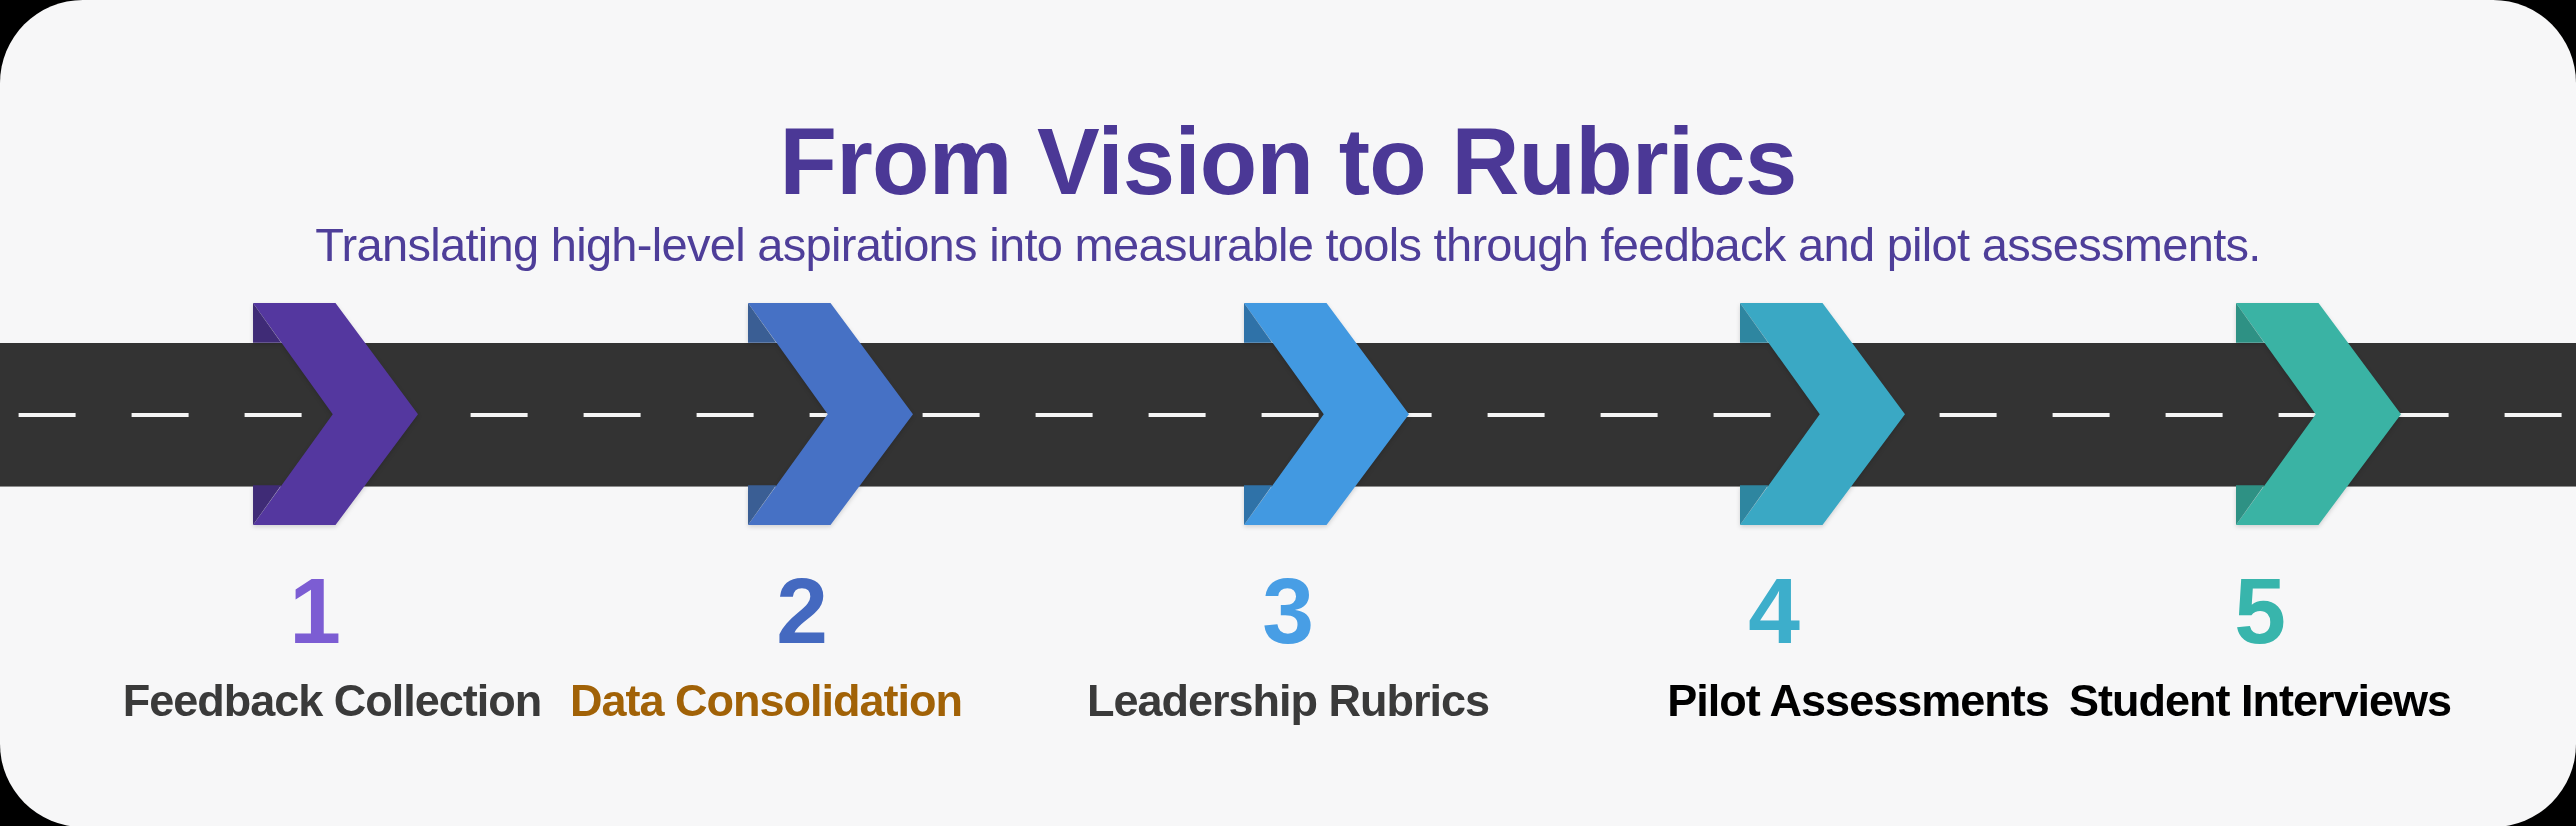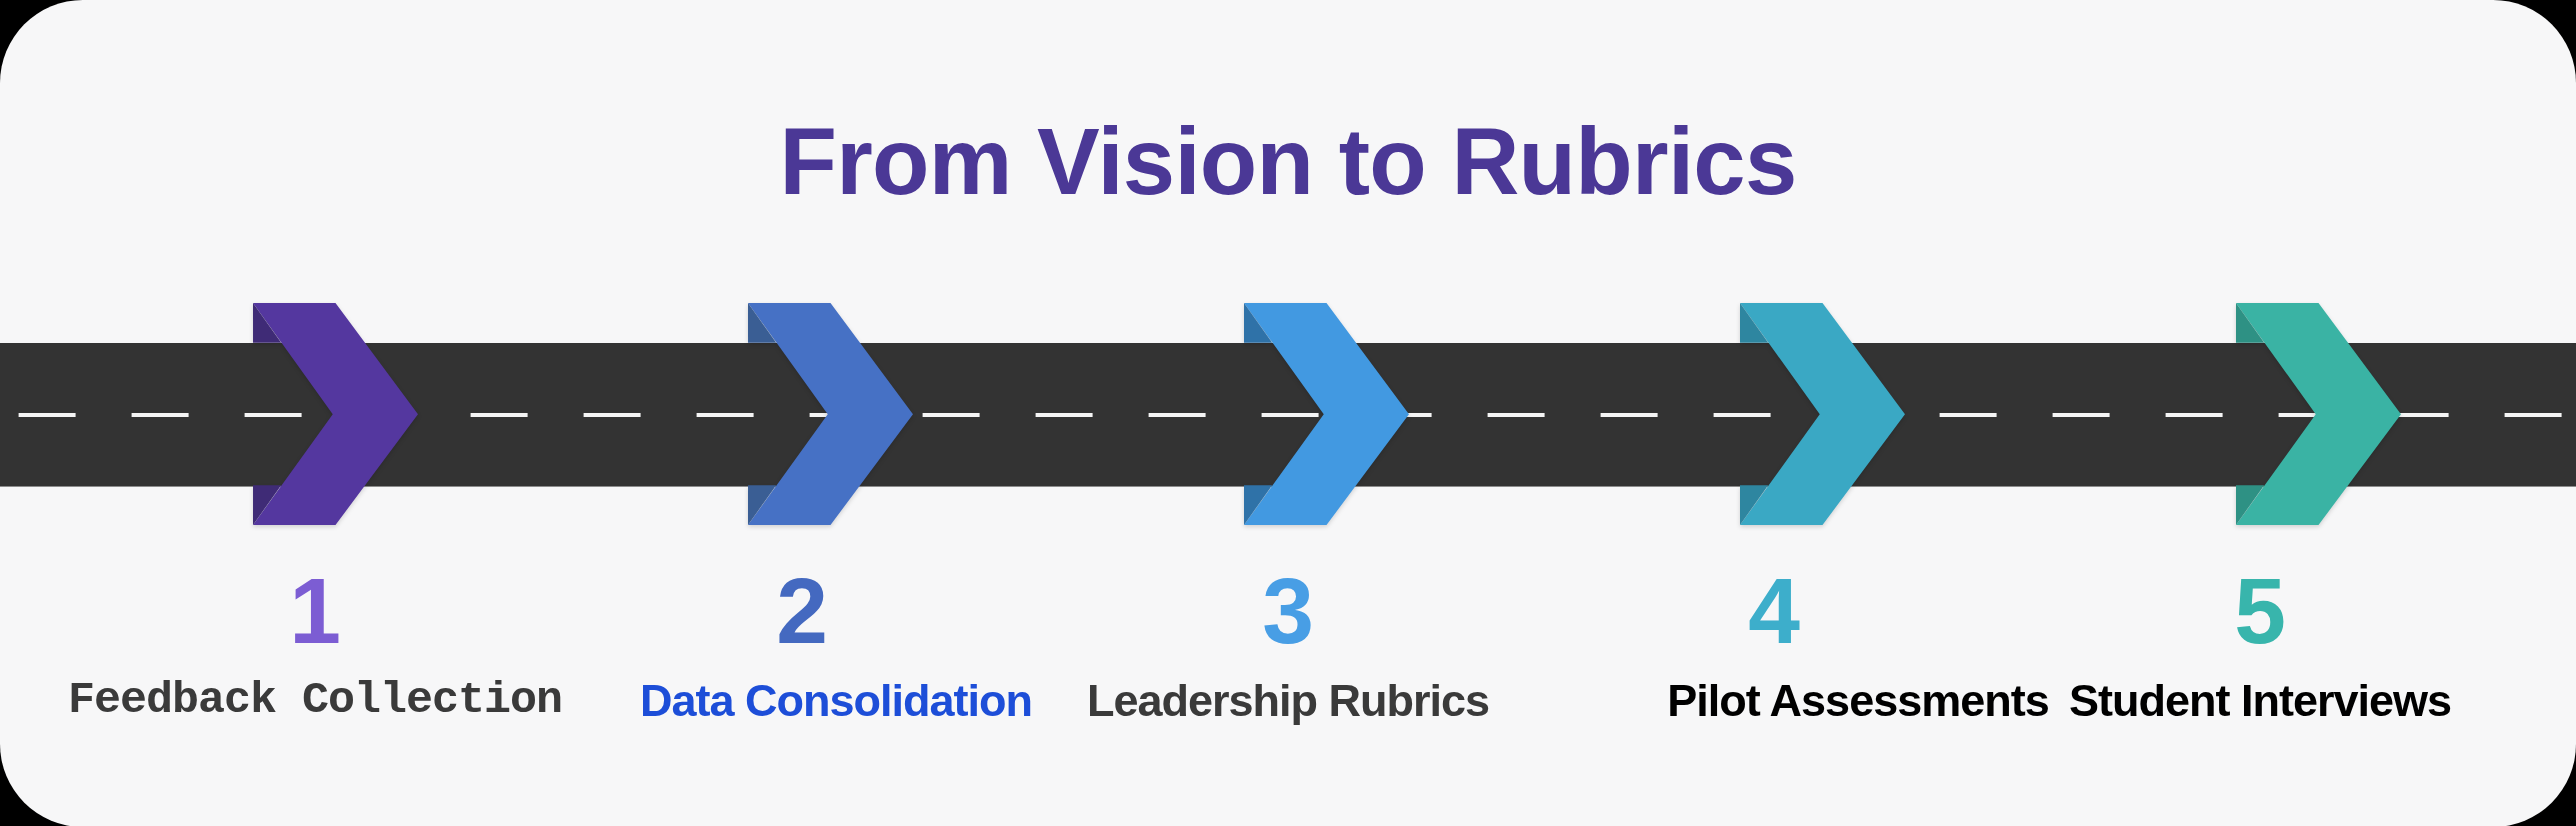--- a/index.html
+++ b/index.html
@@ -47,6 +47,7 @@
 
   <h1 class="title" style="color: rgb(75, 56, 150);">From Vision to Rubrics</h1>
 
+  <p class="subtitle" style="color: rgb(78, 62, 153);">Translating high-level aspirations into measurable tools through feedback and pilot assessments.</p>
 
   <div class="road" style="background-color: rgb(51, 51, 51);">
     <div class="road-dashes"></div>

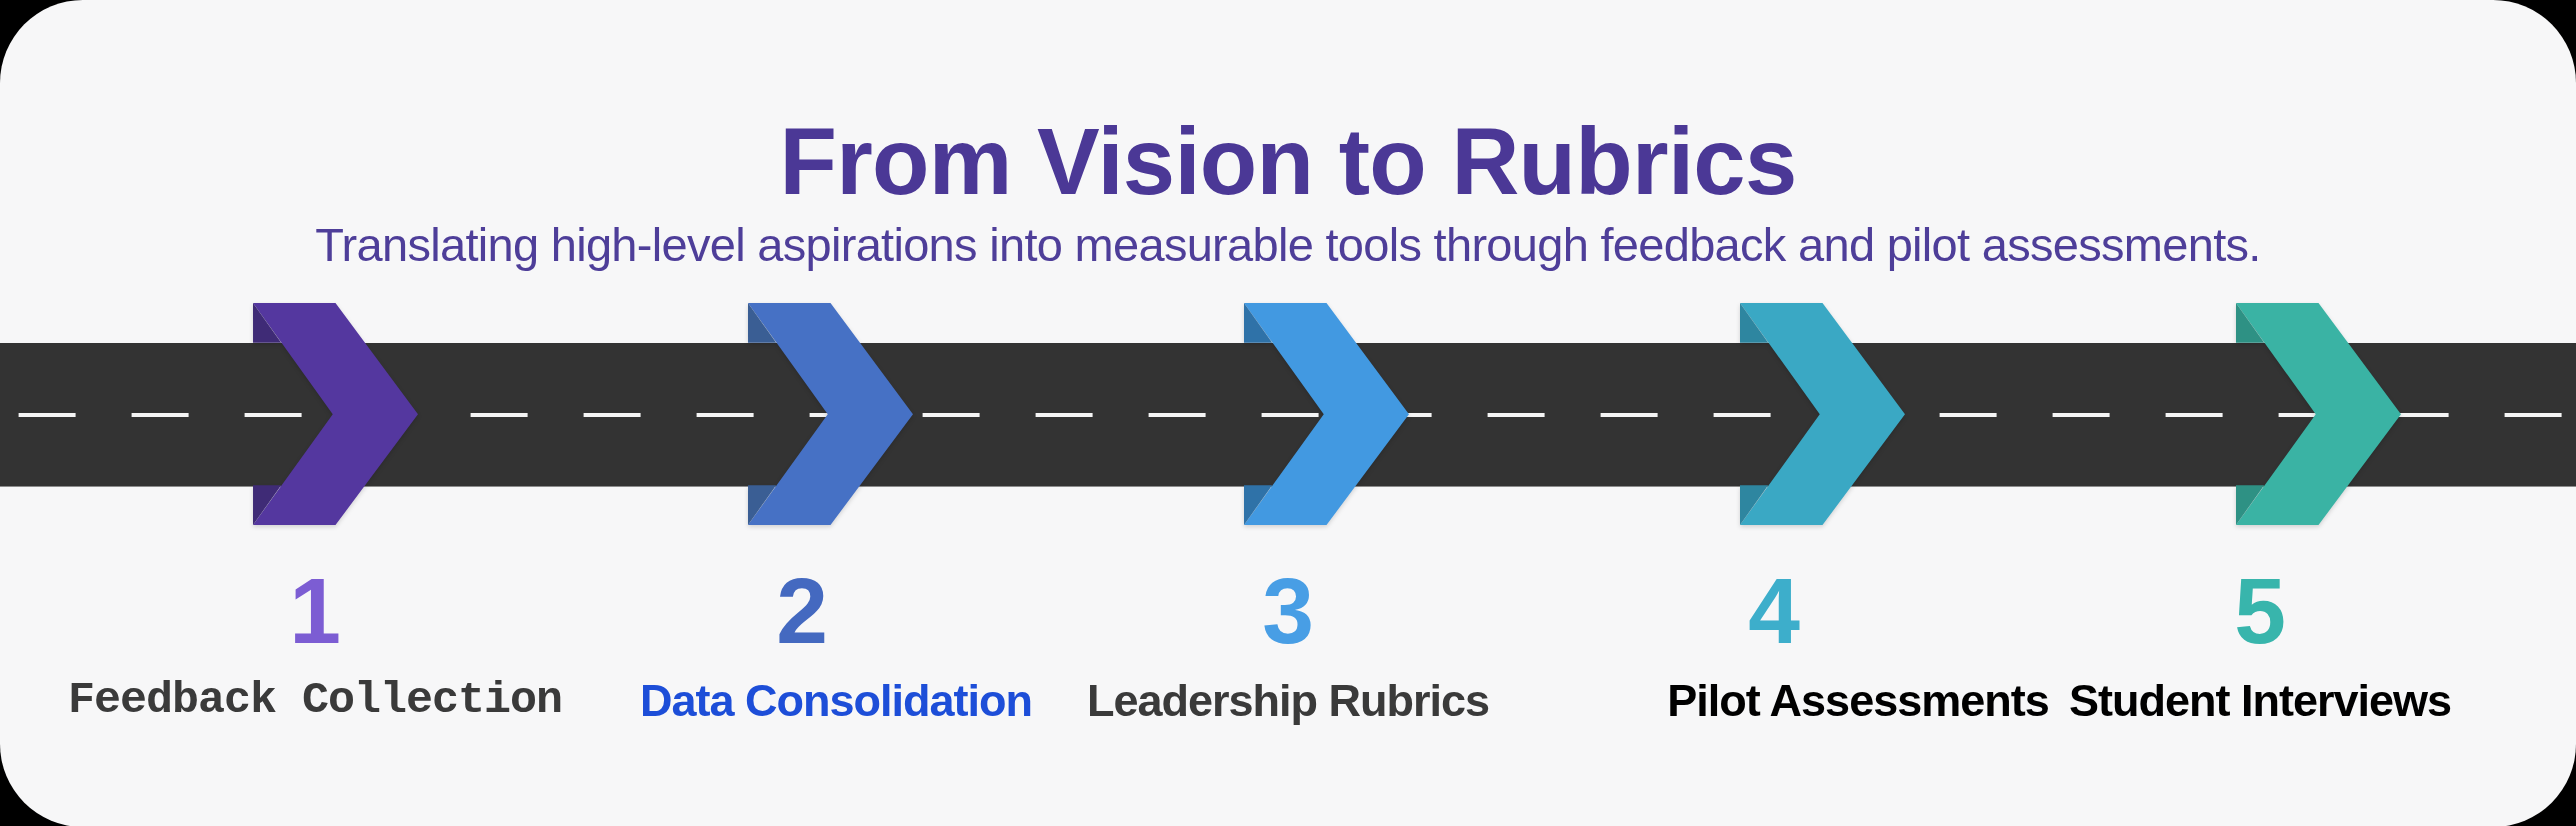--- a/index.html
+++ b/index.html
@@ -85,7 +85,7 @@
   <div class="step-number" style="left: 1774px; color: rgb(61, 174, 203);">4</div>
   <div class="step-number" style="left: 2260px; color: rgb(56, 181, 172);">5</div>
 
-  <div class="step-label" style="left: 315px; color: rgb(58, 58, 58); font-family: Liberation Mono, monospace;">Feedback Collection</div>
+  <div class="step-label" style="left: 332px; color: rgb(58, 58, 58);">Feedback Collection</div>
   <div class="step-label" style="left: 836px; color: #1d4ed8;">Data Consolidation</div>
   <div class="step-label" style="left: 1288px; color: rgb(58, 58, 58);">Leadership Rubrics</div>
   <div class="step-label" style="left: 1858px; color: #000000;">Pilot Assessments</div>

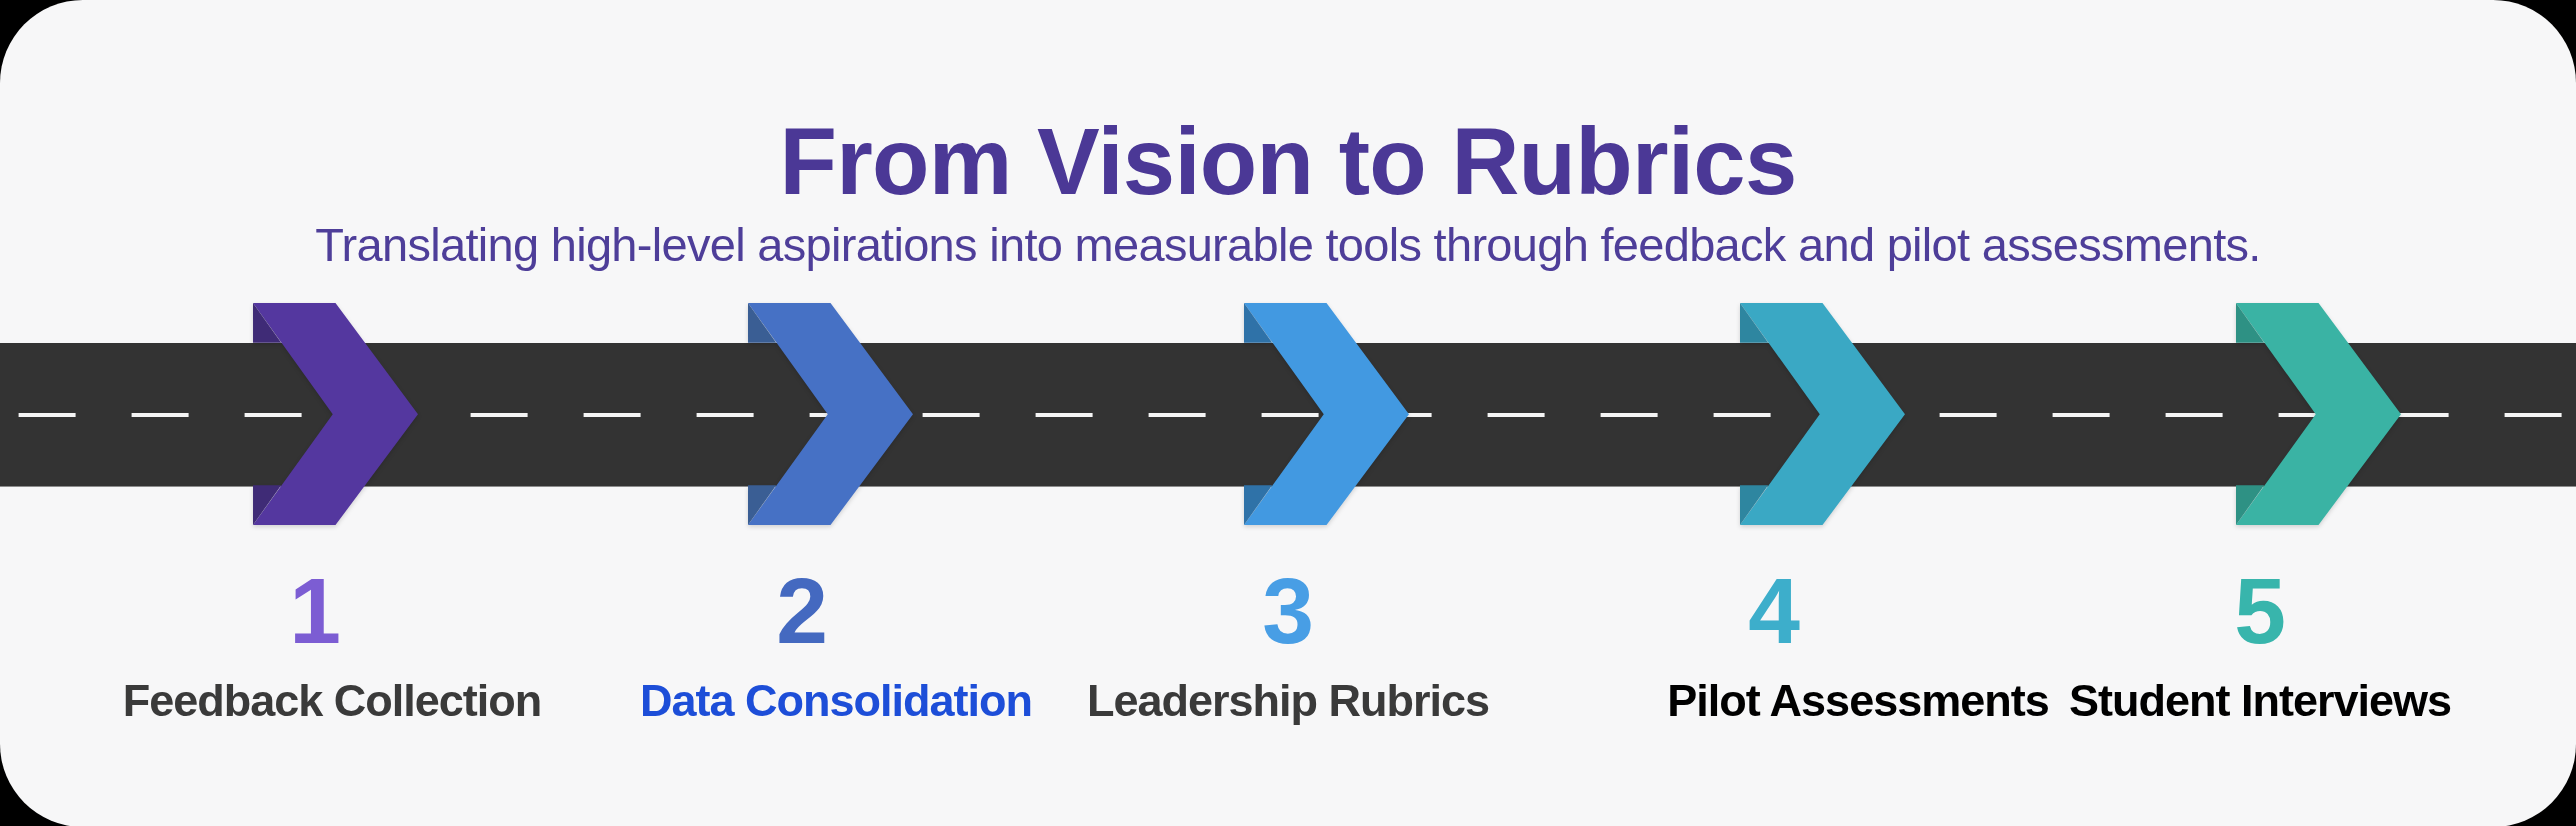--- a/index.html
+++ b/index.html
@@ -86,7 +86,7 @@
   <div class="step-number" style="left: 2260px; color: rgb(56, 181, 172);">5</div>
 
   <div class="step-label" style="left: 332px; color: rgb(58, 58, 58);">Feedback Collection</div>
-  <div class="step-label" style="left: 836px; color: #1d4ed8;">Data Consolidation</div>
+  <div class="step-label" style="left: 766px; color: #a16207;">Data Consolidation</div>
   <div class="step-label" style="left: 1288px; color: rgb(58, 58, 58);">Leadership Rubrics</div>
   <div class="step-label" style="left: 1858px; color: #000000;">Pilot Assessments</div>
   <div class="step-label" style="left: 2260px; color: #000000;">Student Interviews</div>

